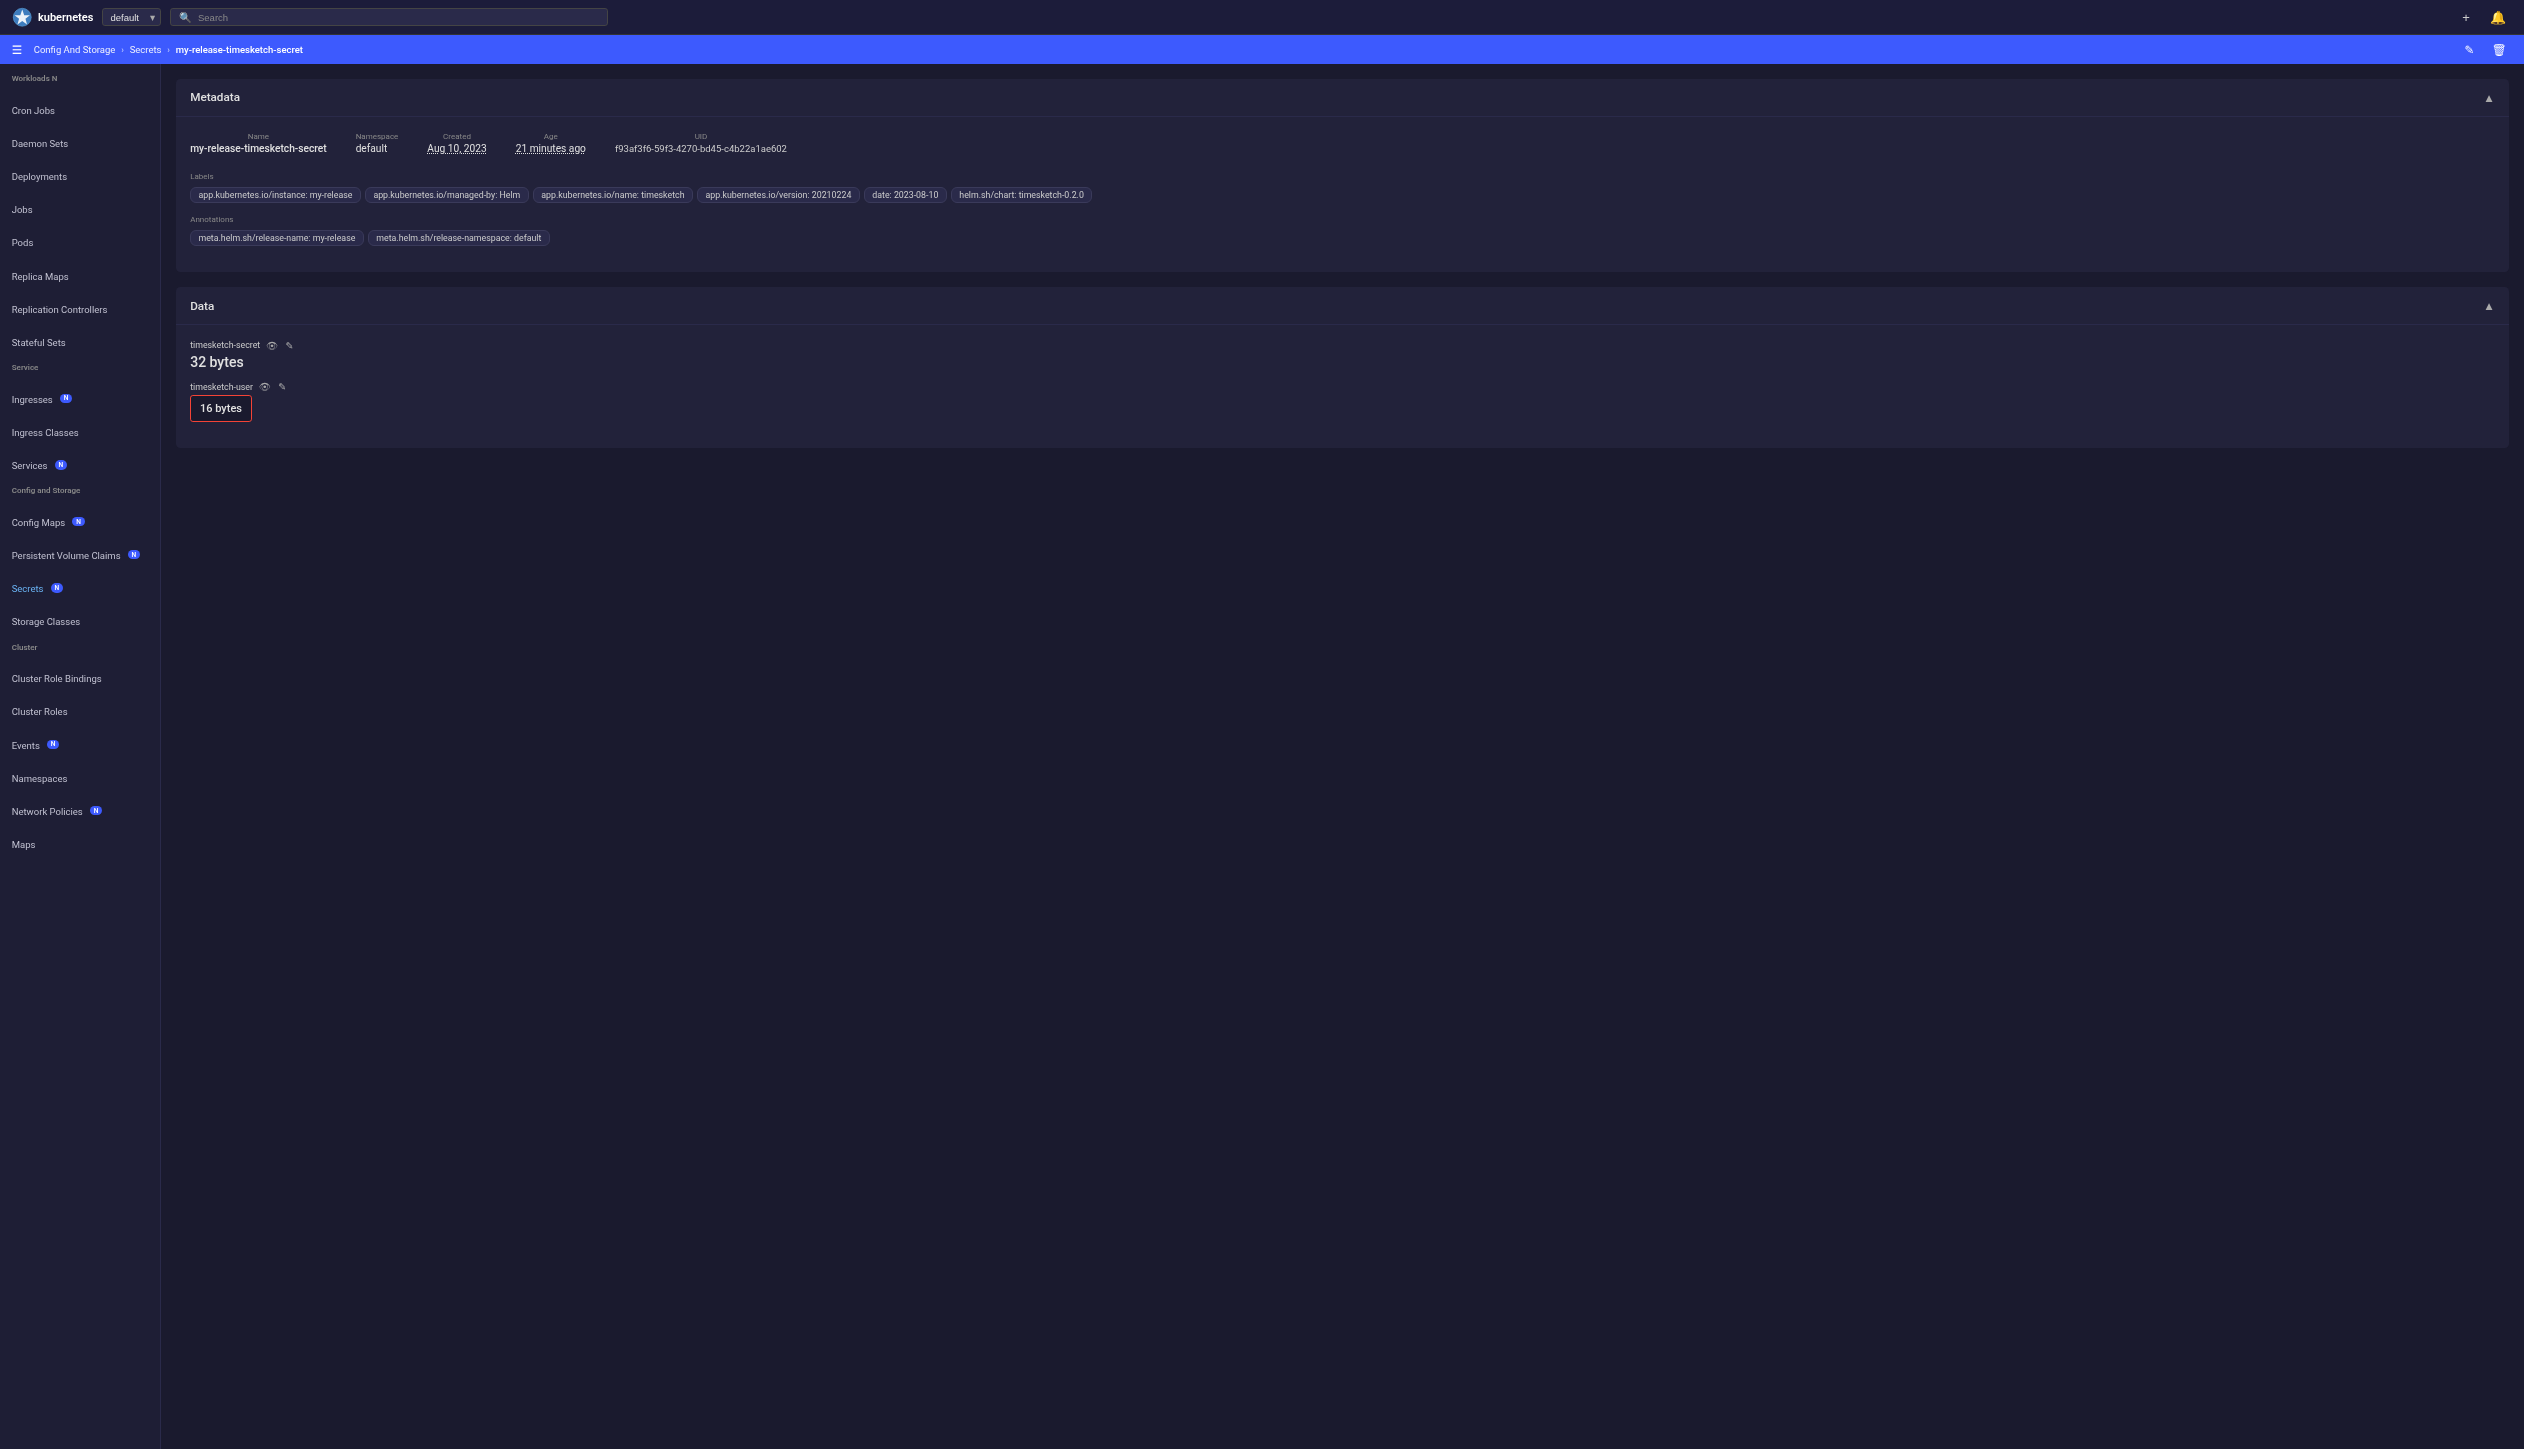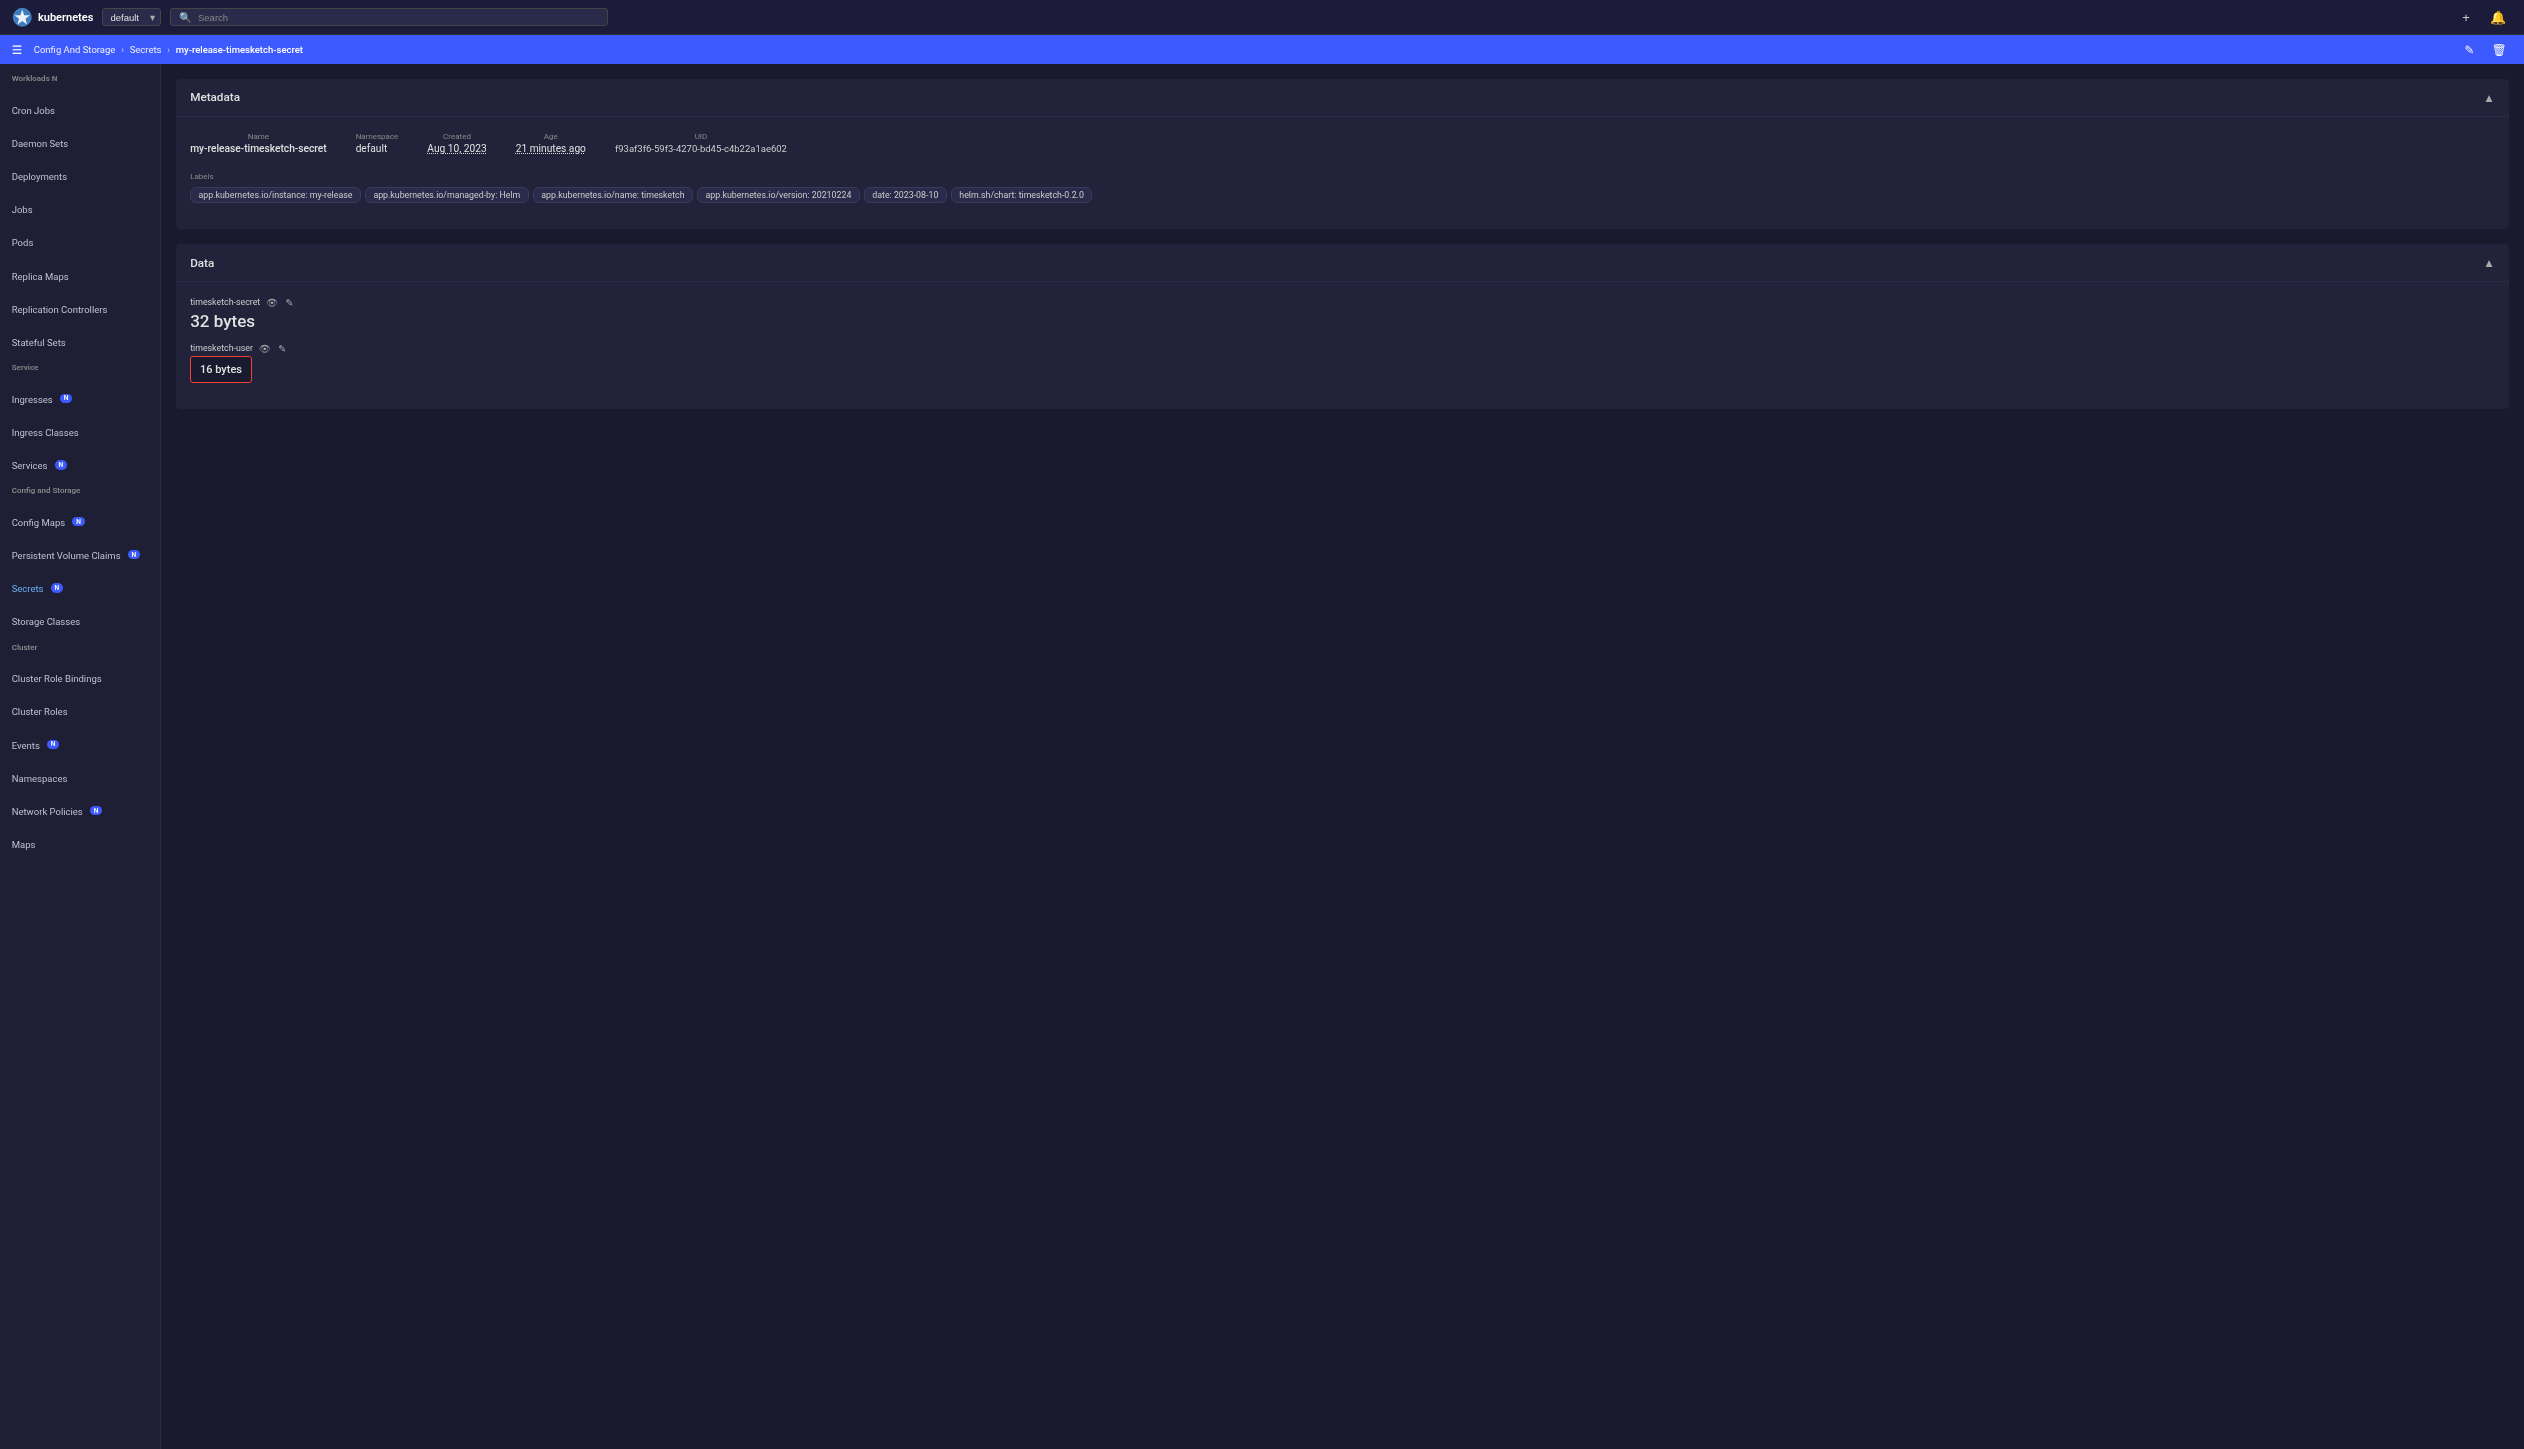--- a/index.html
+++ b/index.html
@@ -497,6 +497,13 @@
           </div>
         </div>
 
+        <div class="tags-section">
+          <label>Annotations</label>
+          <div class="tags-row">
+            <span class="tag">meta.helm.sh/release-name: my-release</span>
+            <span class="tag">meta.helm.sh/release-namespace: default</span>
+          </div>
+        </div>
       </div>
     </div>
 

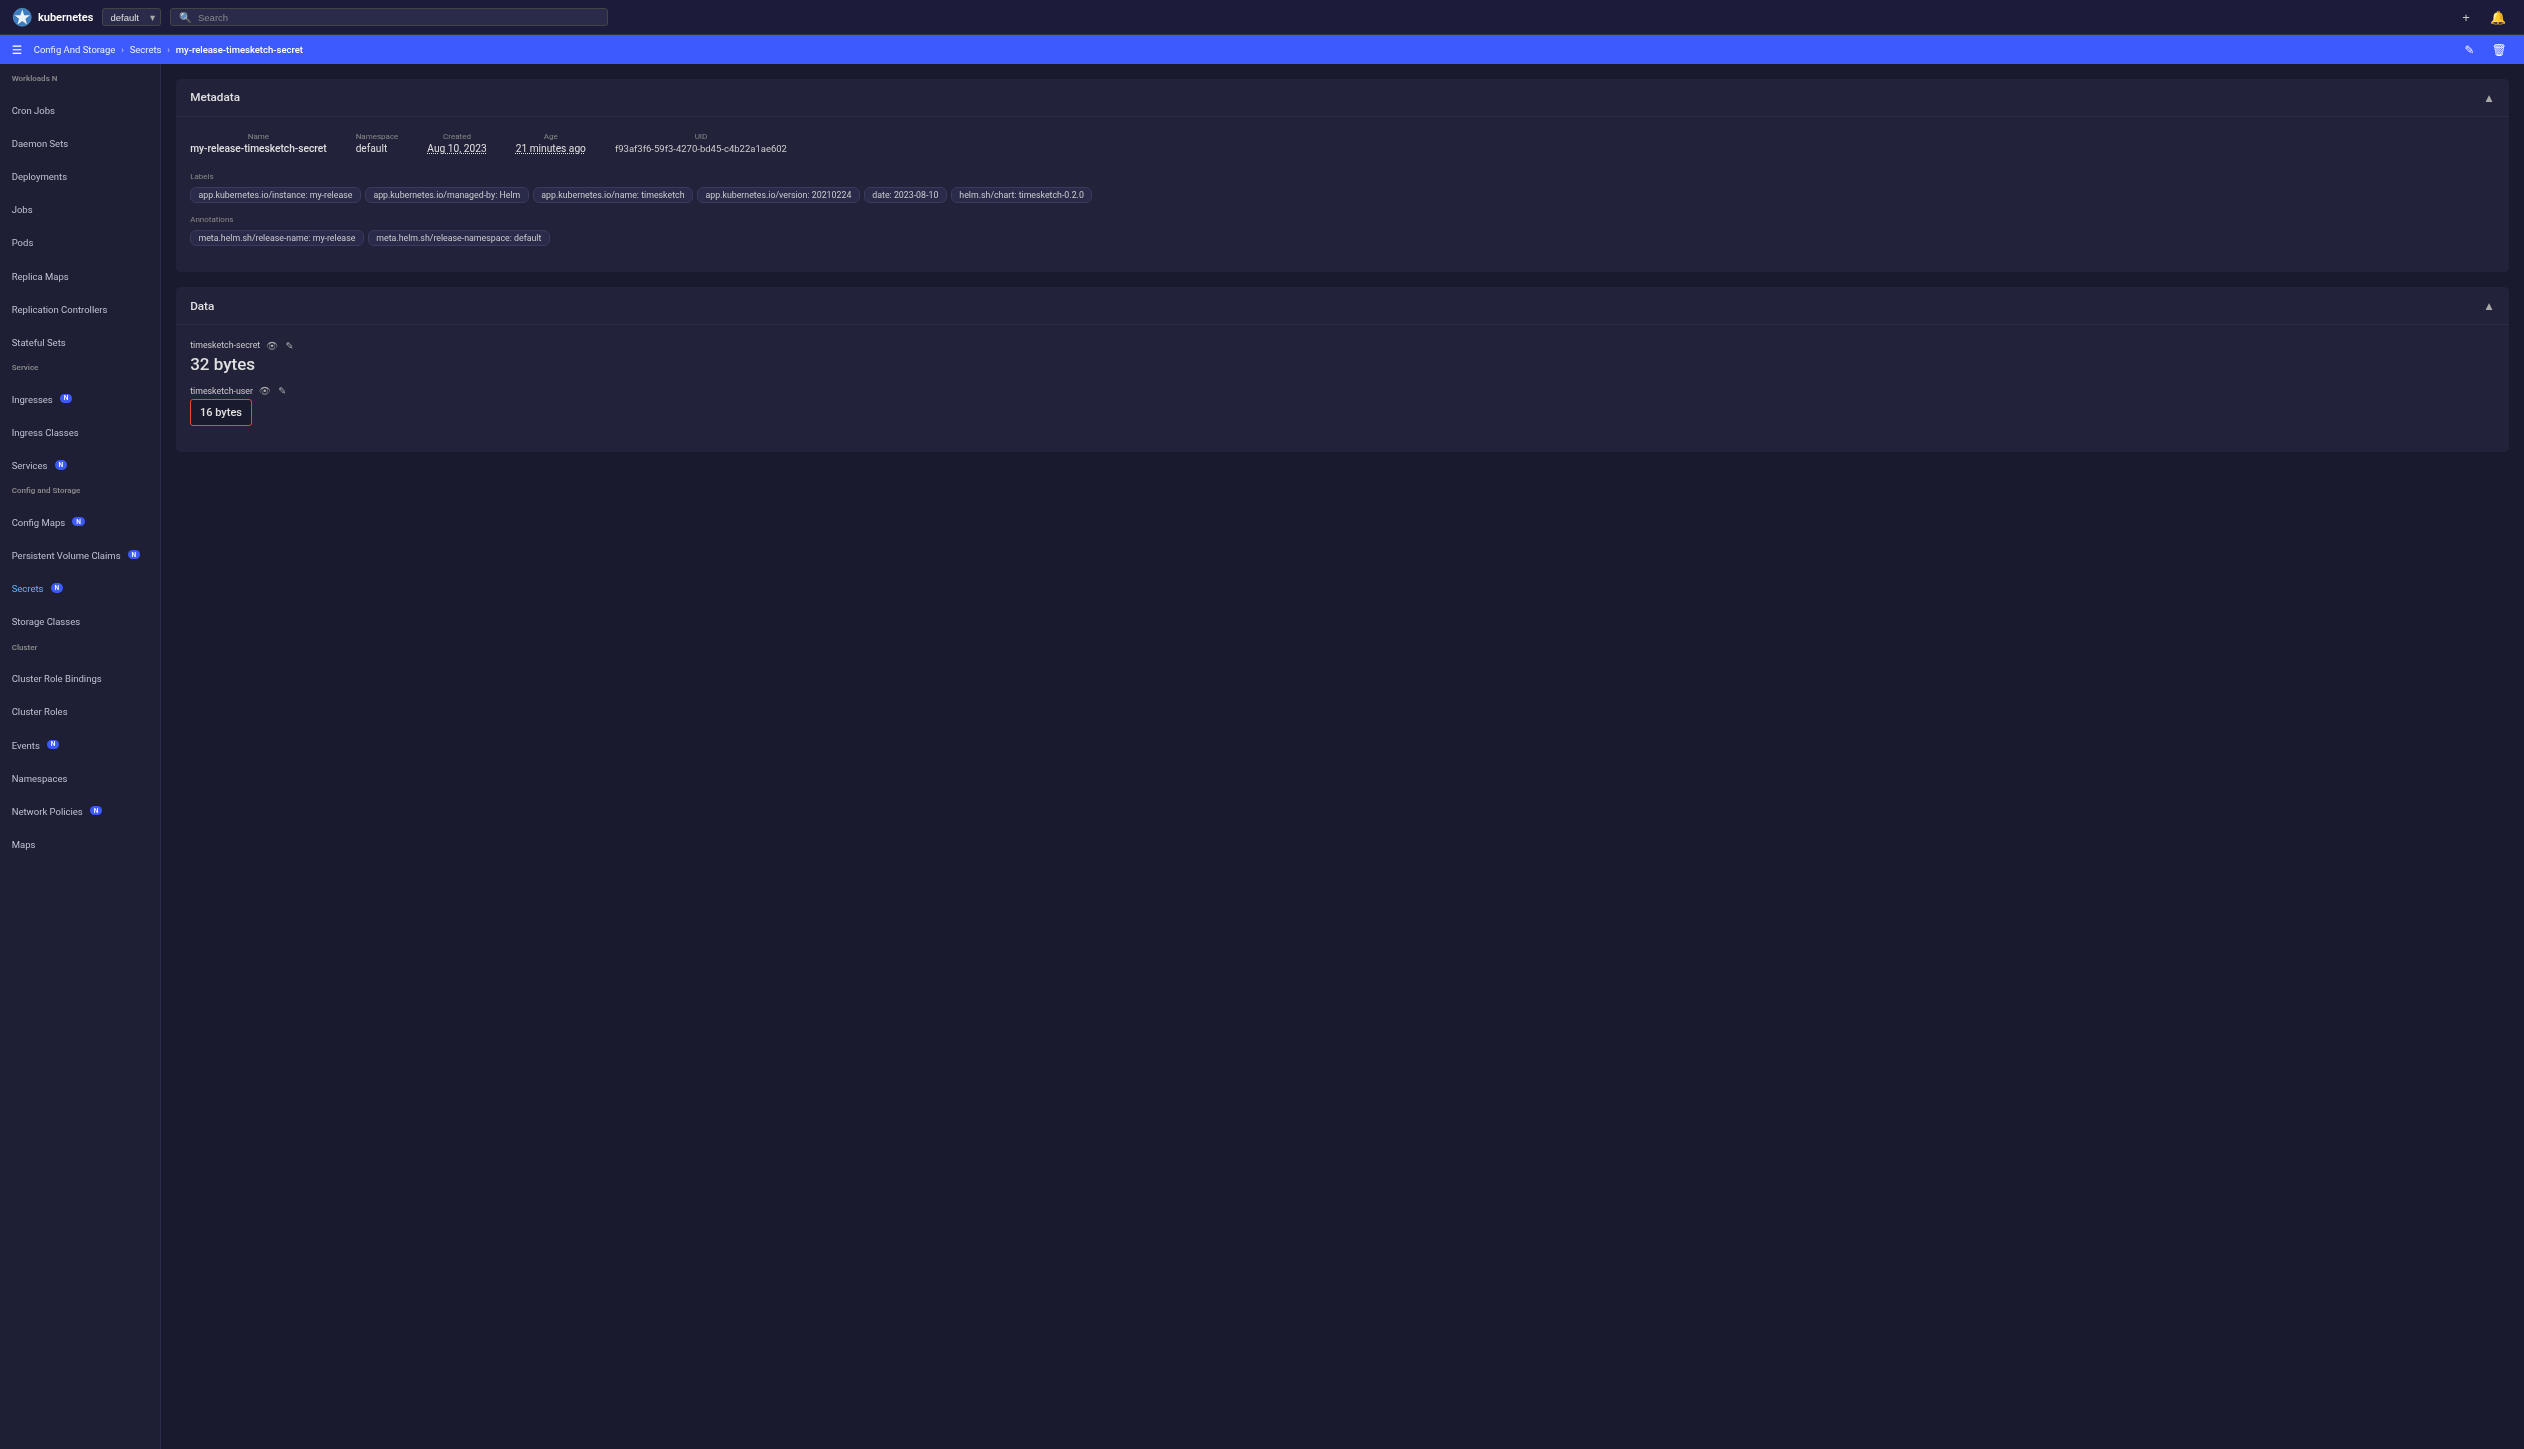--- a/index.html
+++ b/index.html
@@ -313,7 +313,7 @@
       padding: 0 1.5px;
     }
     .data-value {
-      font-size: 17px;
+      font-size: 14px;
       font-weight: 500;
       color: #e0e0e0;
     }

